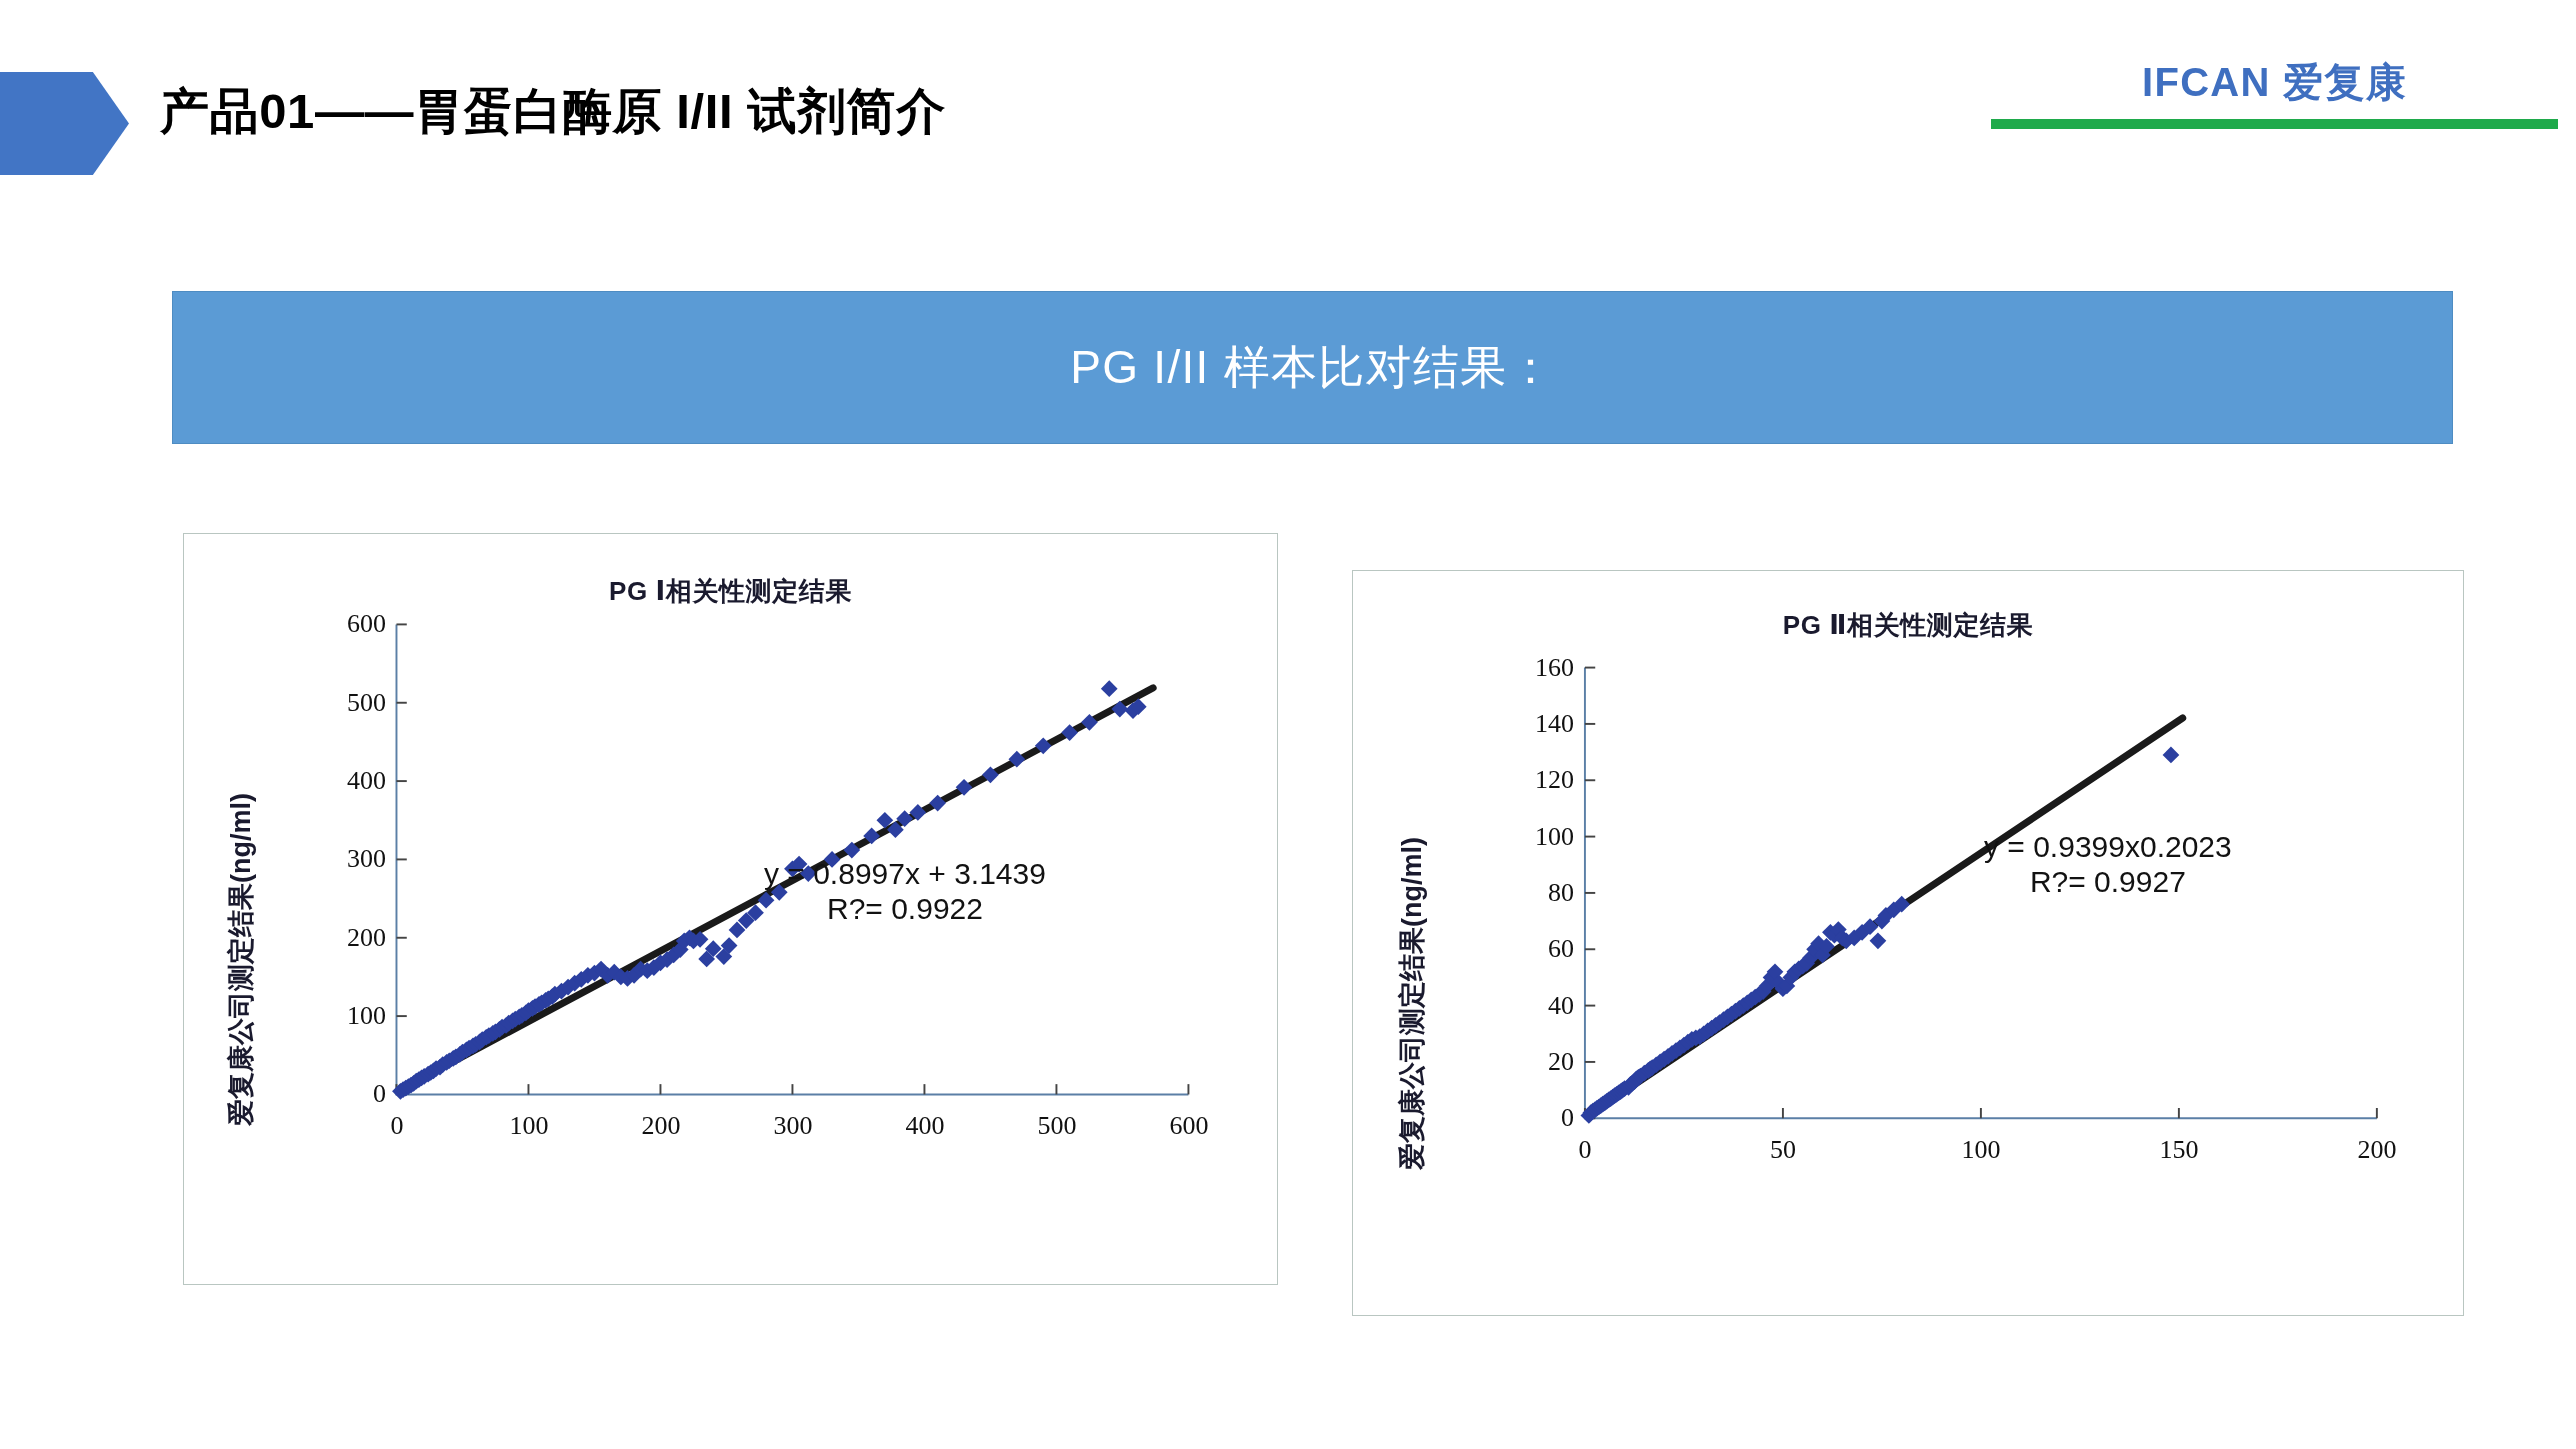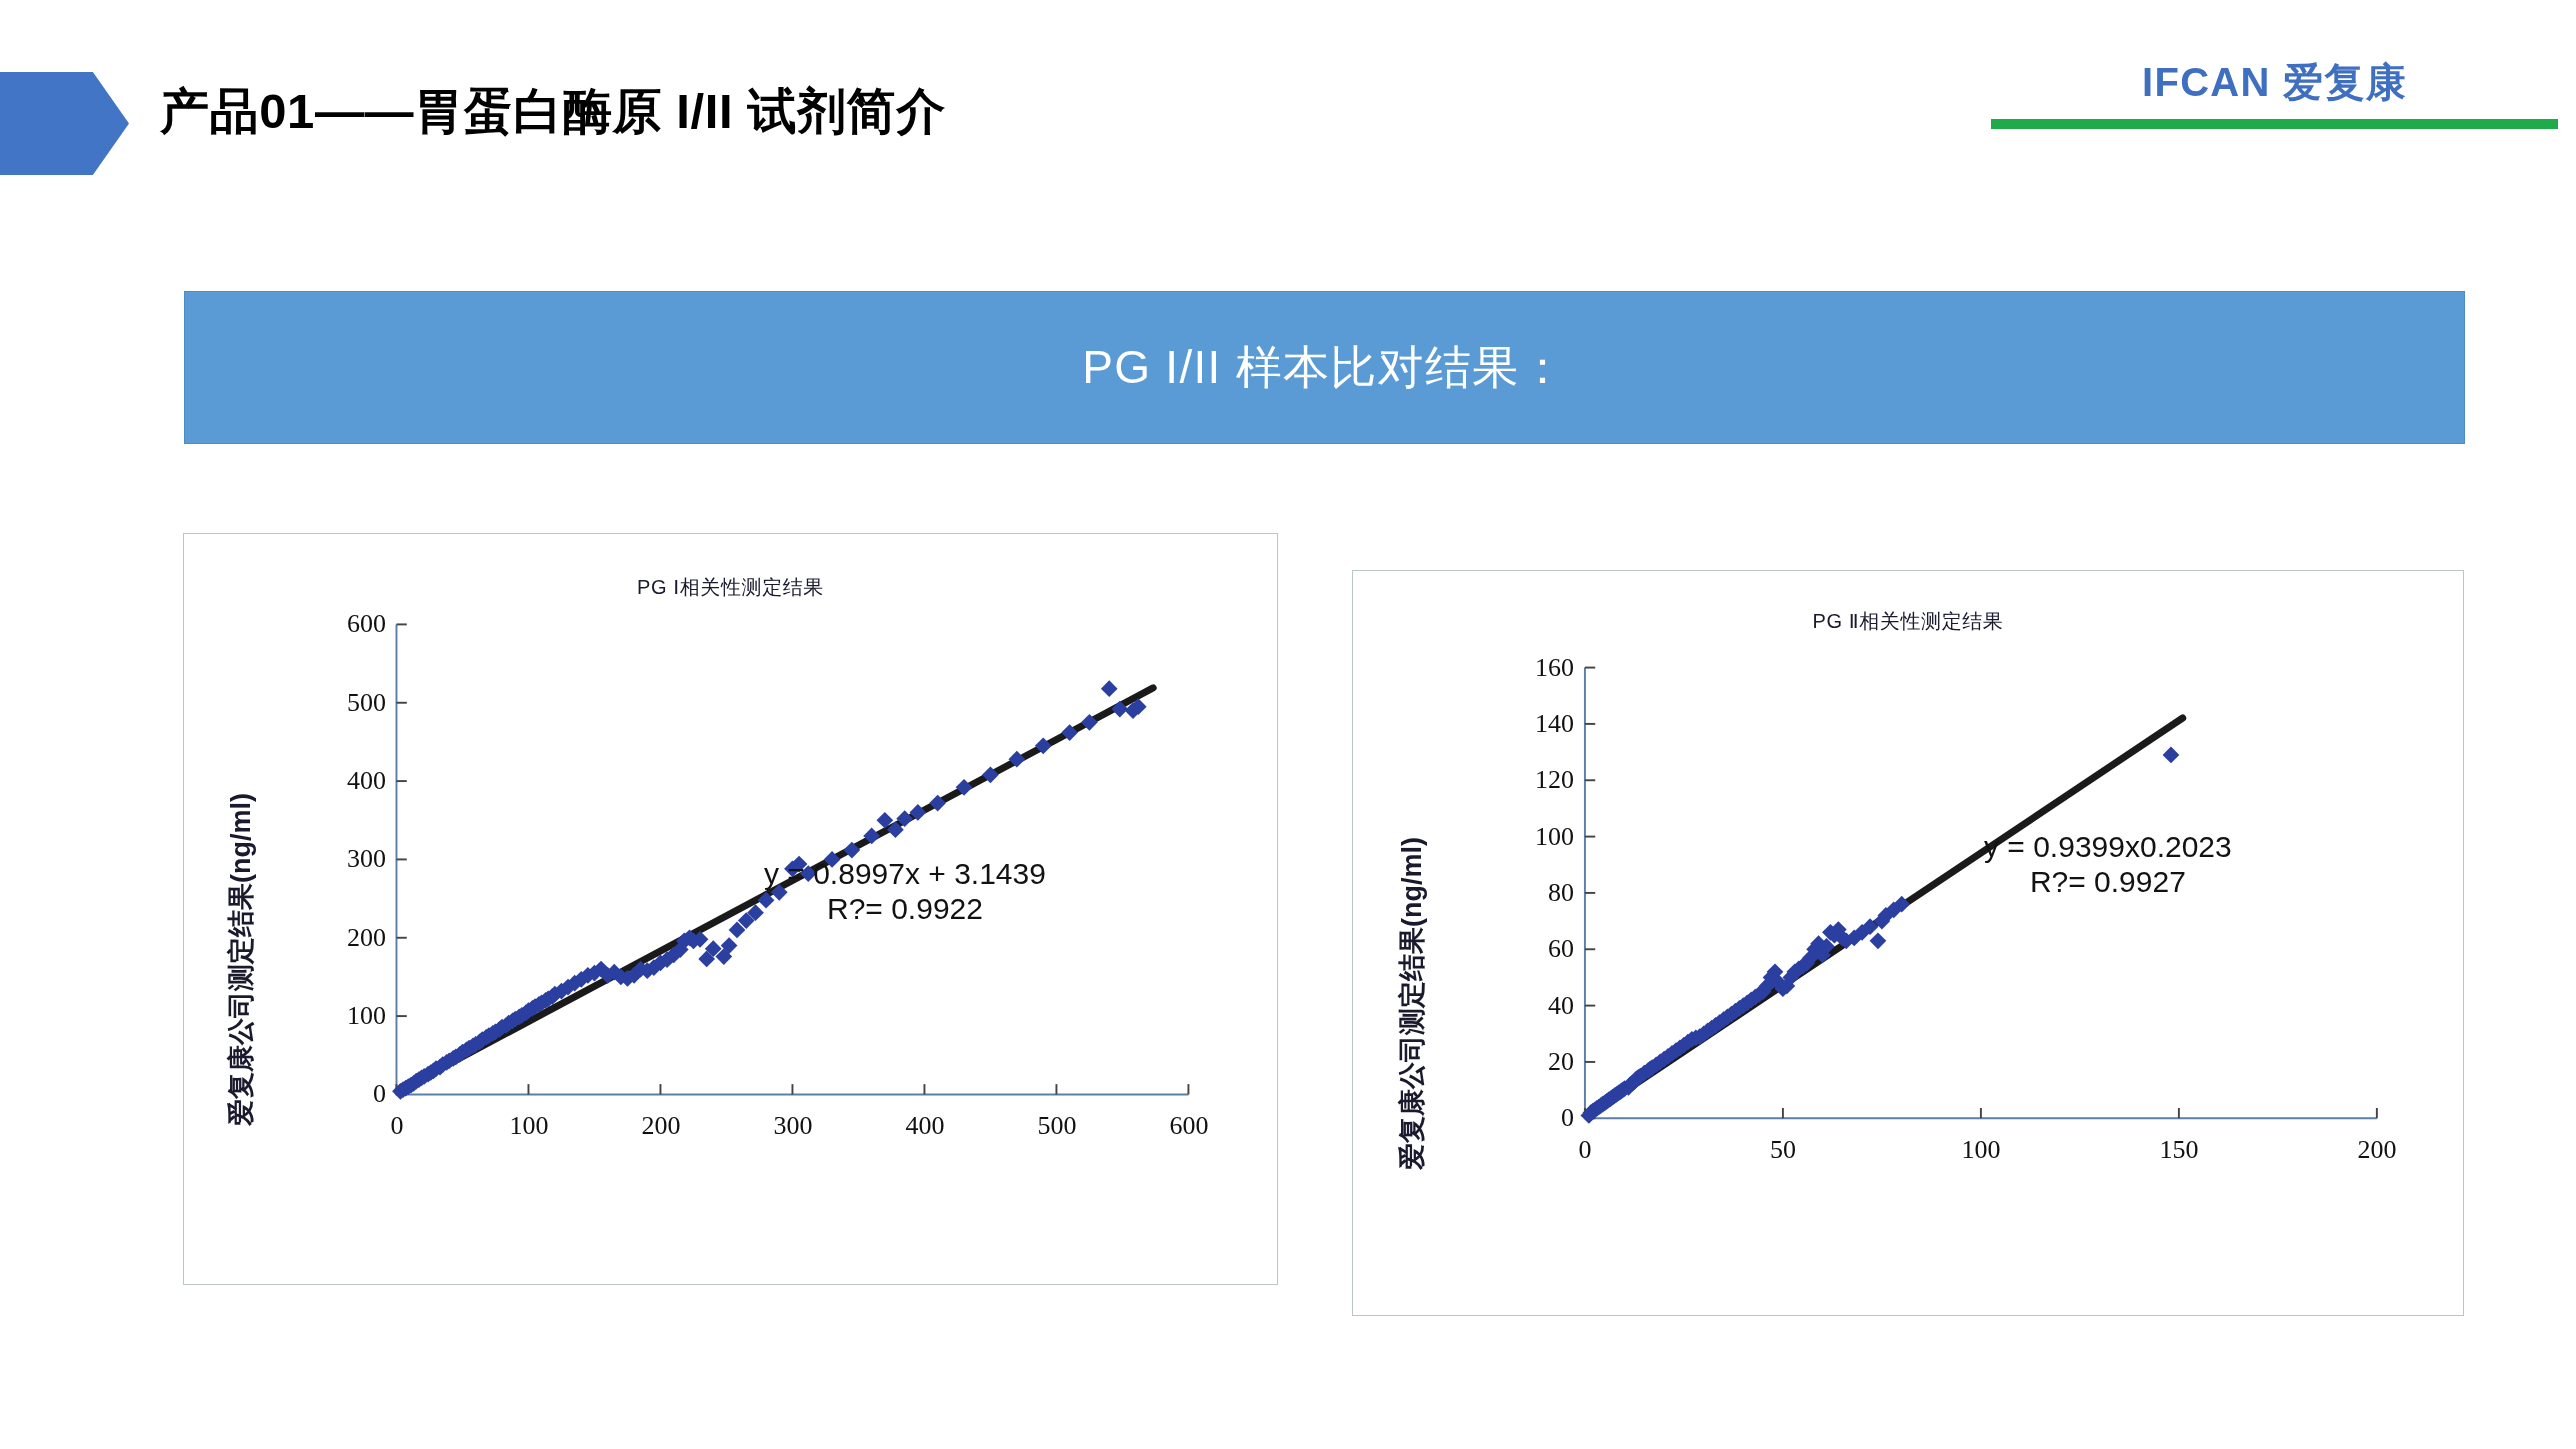--- a/index.html
+++ b/index.html
@@ -36,7 +36,7 @@
 
   
   #banner{
-    position:absolute;left:184px;top:291px;width:2281px;height:153px;
+    position:absolute;left:172px;top:291px;width:2281px;height:153px;
     background:#5b9bd5;border:1.9px solid #4e8cc2;
     display:flex;align-items:center;justify-content:center;
     box-sizing:border-box;

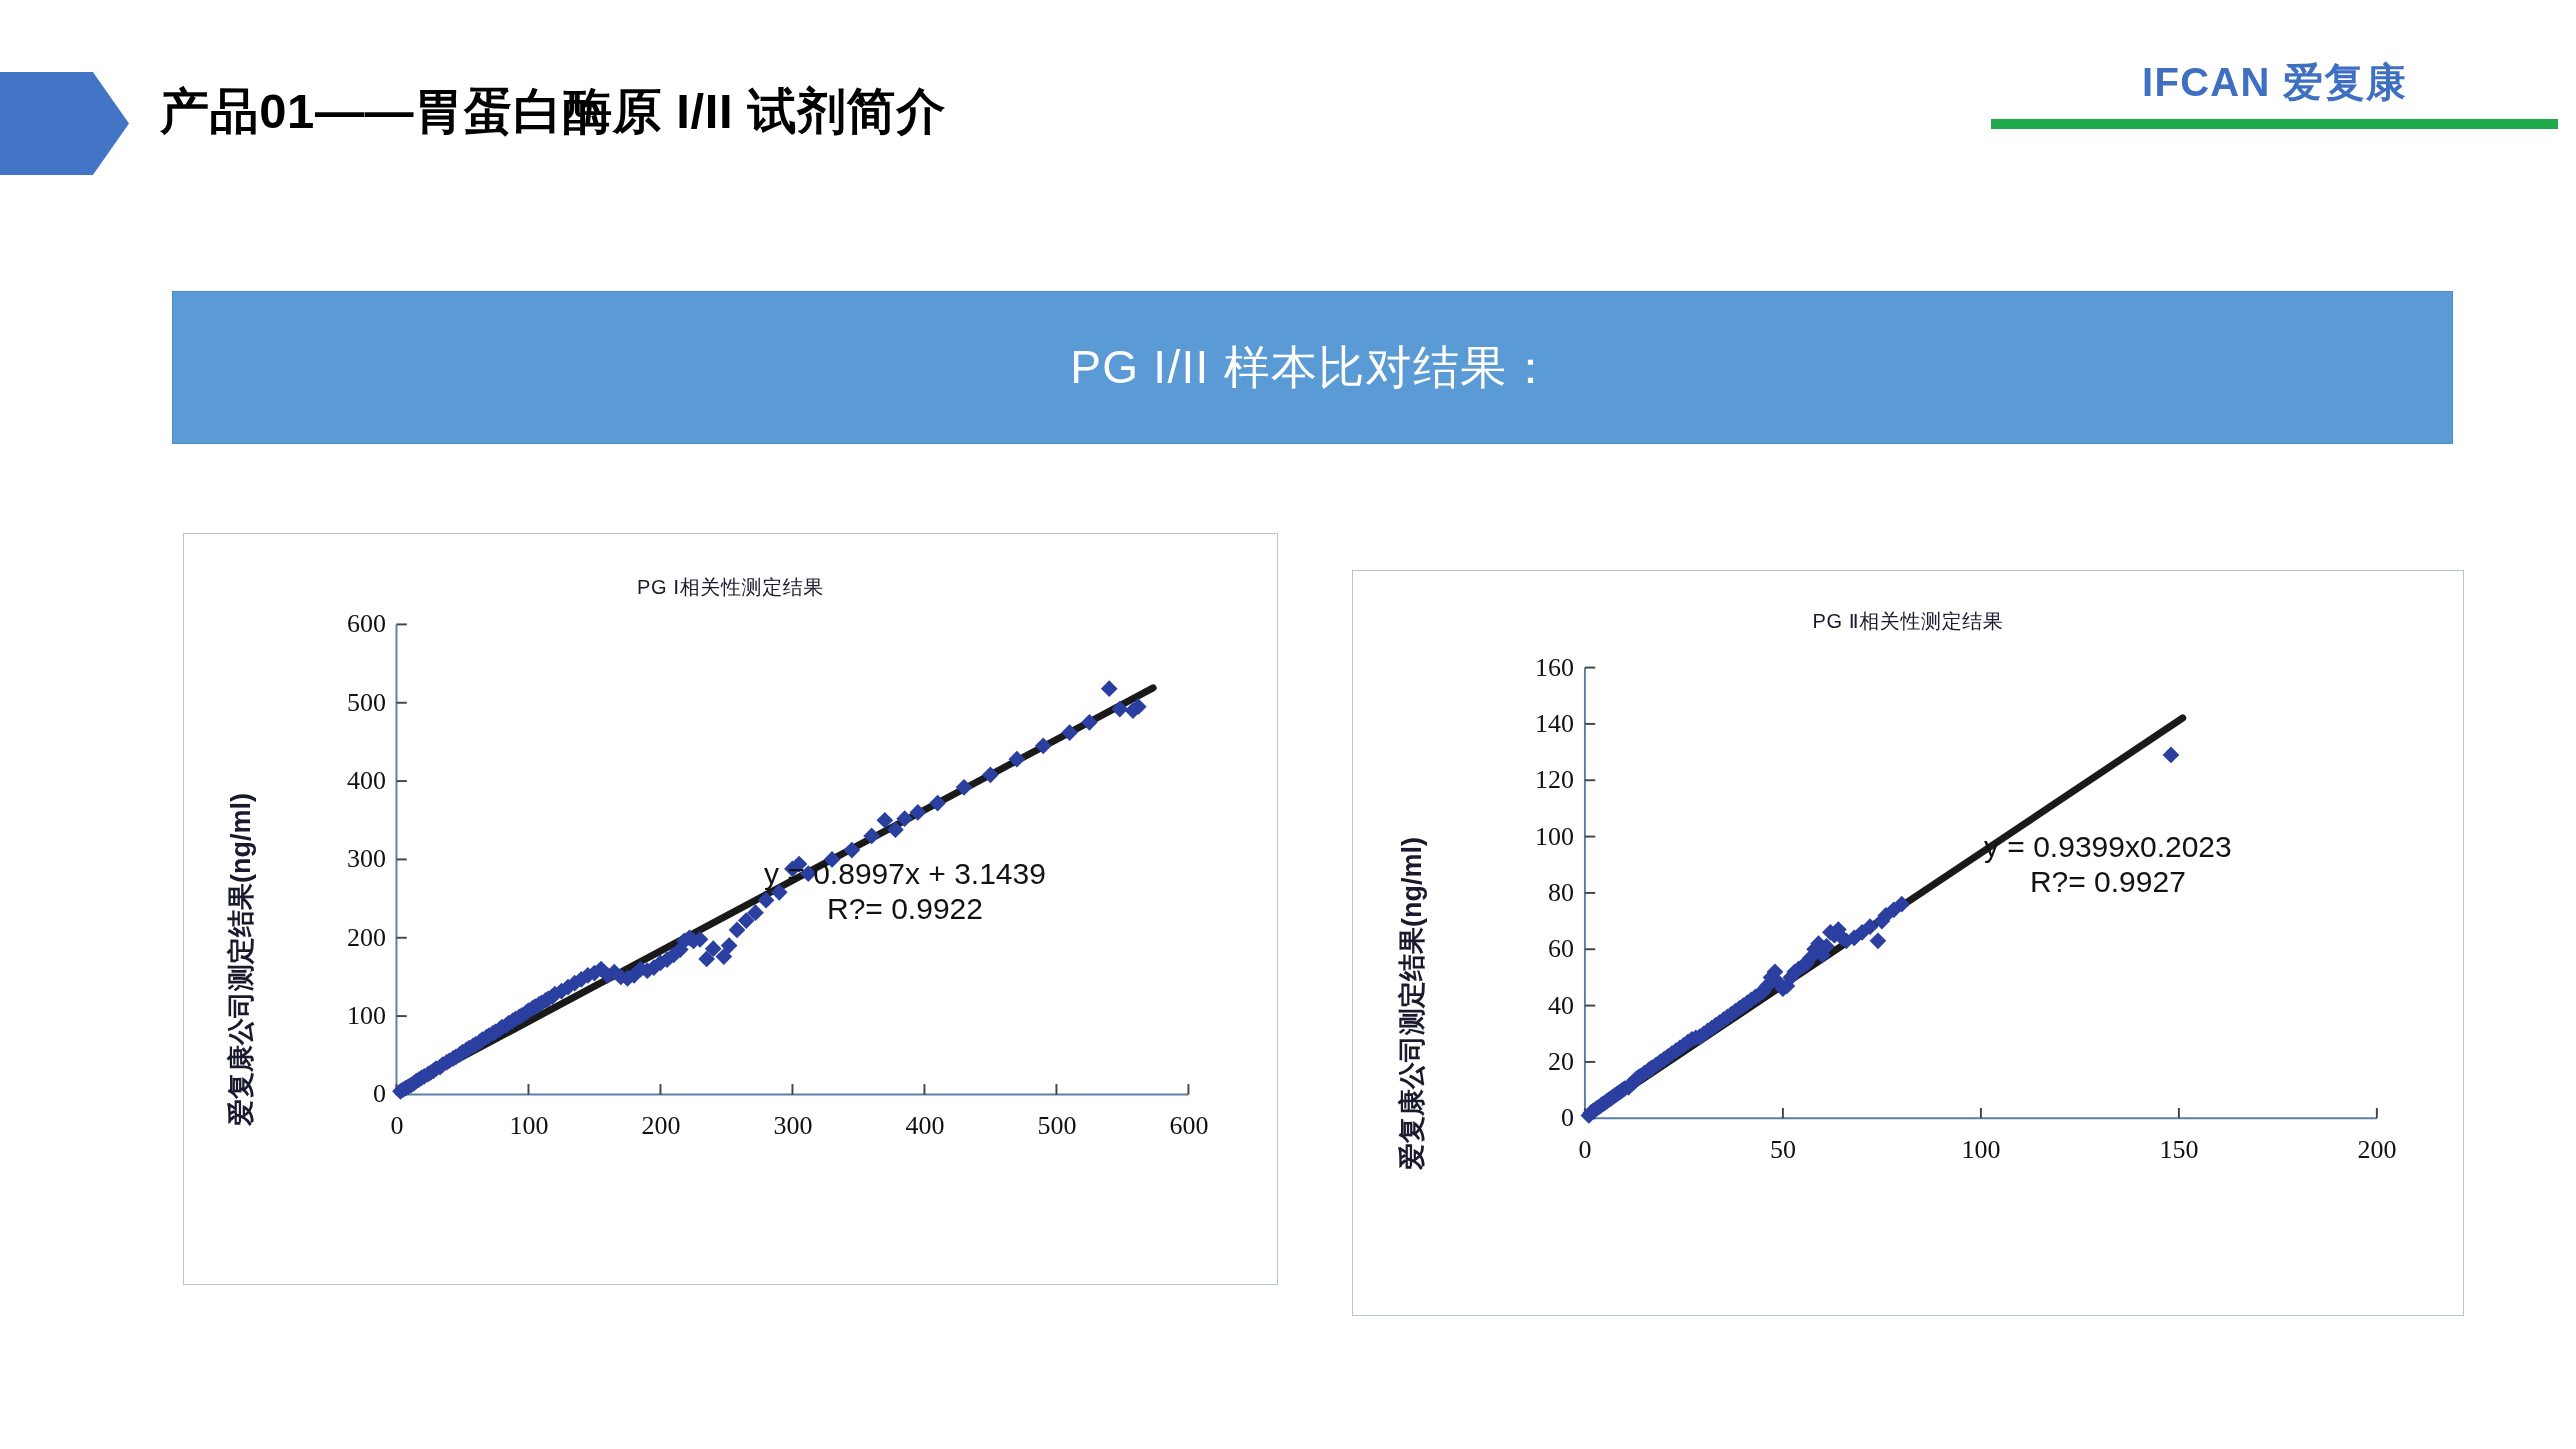--- a/index.html
+++ b/index.html
@@ -59,7 +59,7 @@
 
   .chart-title{
     position:absolute;width:100%;text-align:center;
-    font-size:20px;font-weight:normal;color:#1a1a2e;
+    font-size:26px;font-weight:bold;color:#1a1a2e;
     font-family:"Liberation Sans","DejaVu Sans",sans-serif;
     letter-spacing:0.6px;
   }

